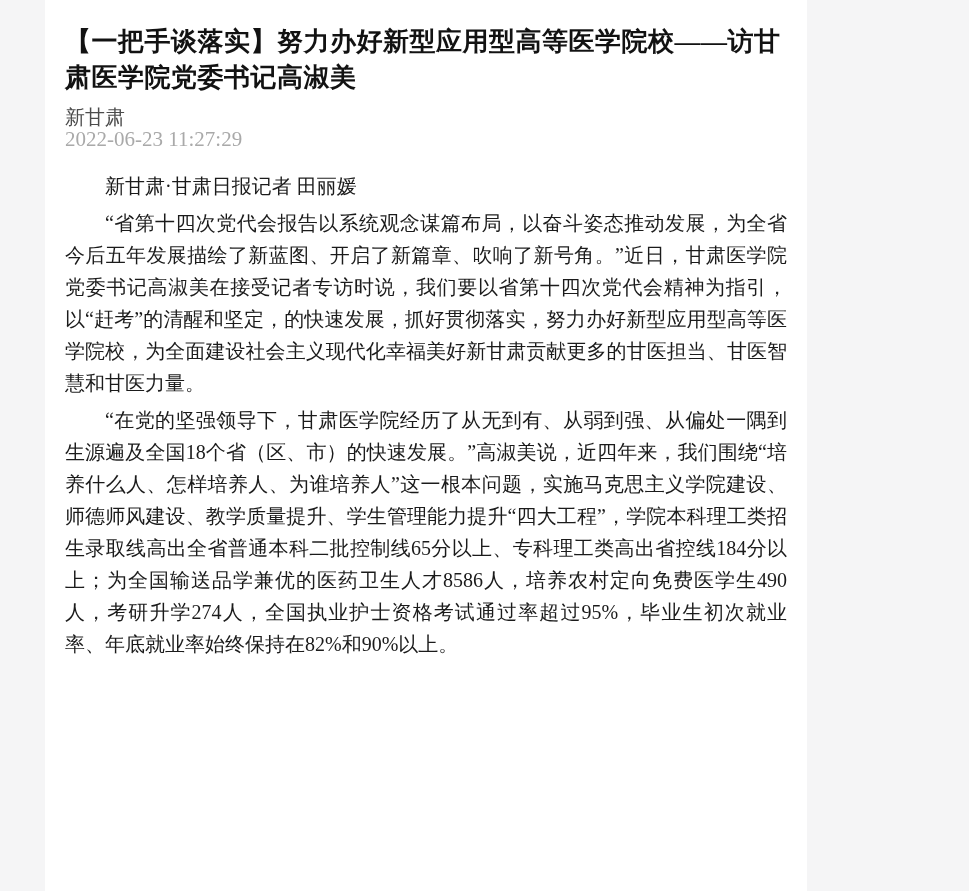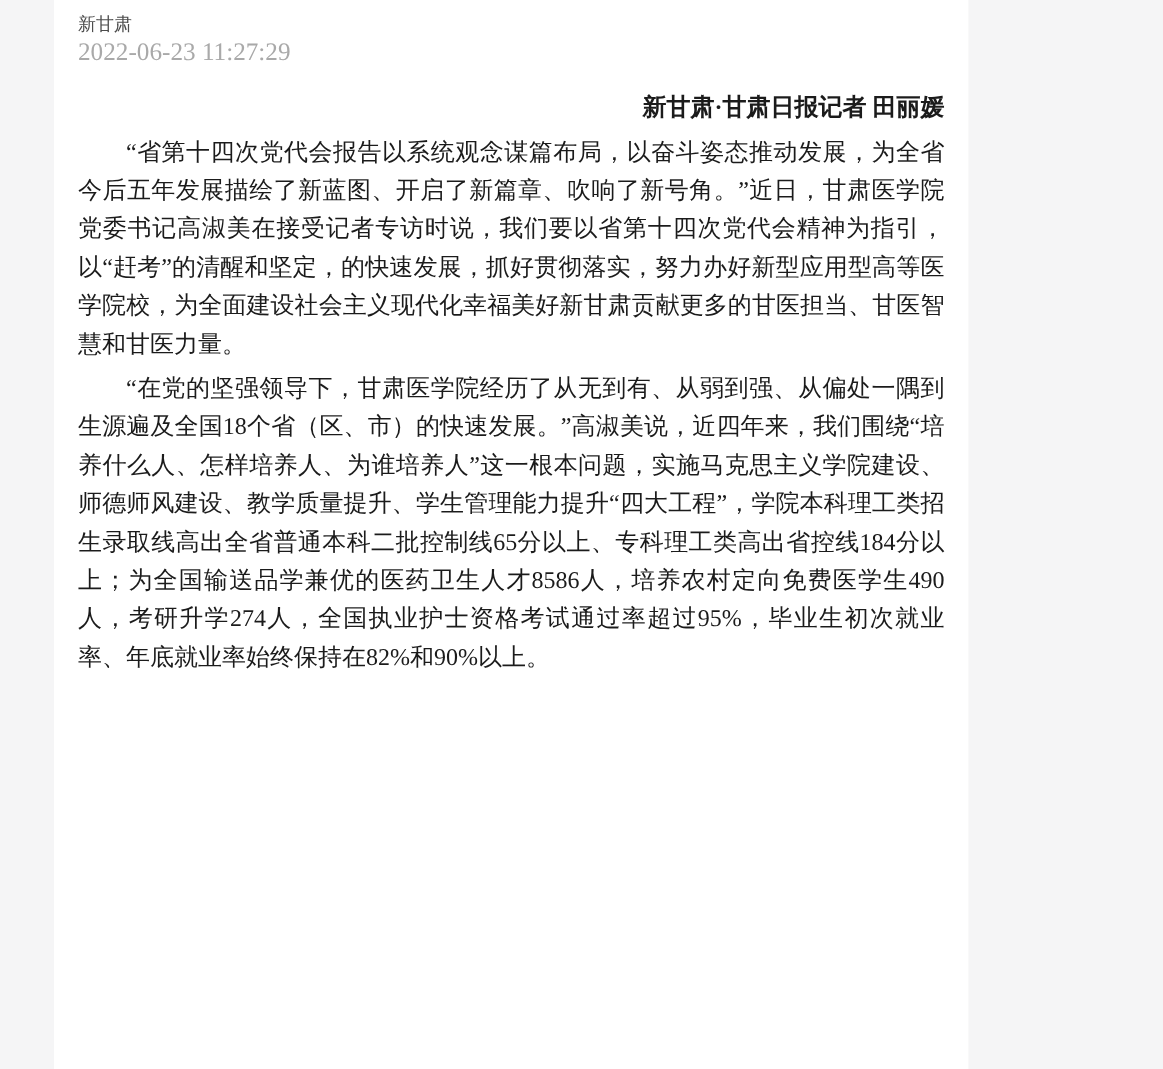--- a/index.html
+++ b/index.html
@@ -68,6 +68,7 @@
 
 <div class="page">
   <main class="content">
+    <h1 class="title">【一把手谈落实】努力办好新型应用型高等医学院校——访甘肃医学院党委书记高淑美</h1>
     <div class="meta">
       <div class="source">新甘肃</div>
       <div class="date">2022-06-23 11:27:29</div>

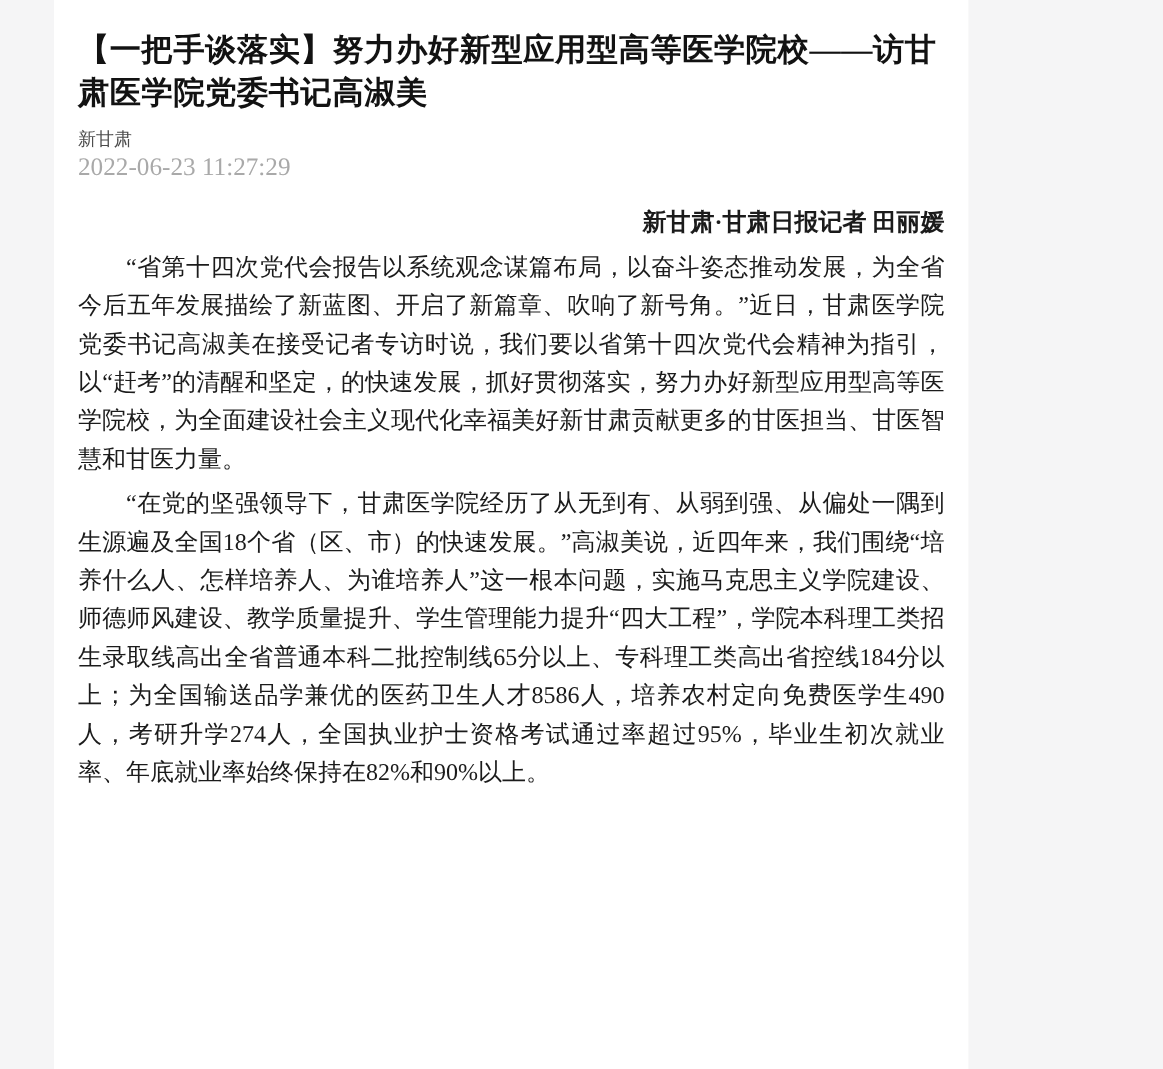--- a/index.html
+++ b/index.html
@@ -38,7 +38,7 @@
     margin-top: 10px;
   }
   .source {
-    font-size: 15px;
+    font-size: 20px;
     line-height: 22px;
     color: #4c4c4c;
   }

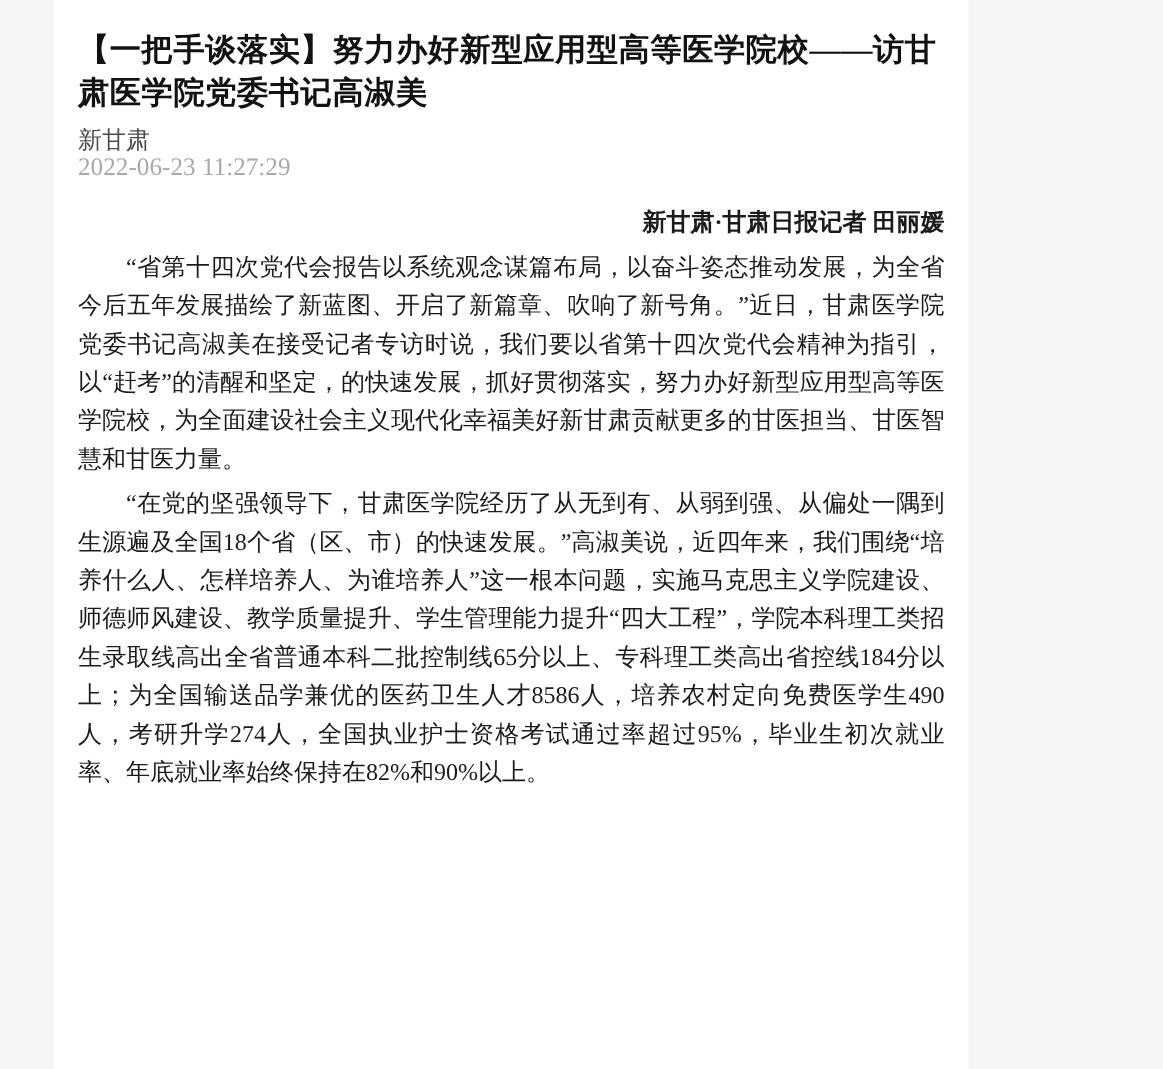--- a/index.html
+++ b/index.html
@@ -59,8 +59,8 @@
     text-align: justify;
   }
   .body p.byline {
-    font-weight: 700;
-    text-align: right;
+    font-weight: 400;
+    text-align: left;
   }
 </style>
 </head>

